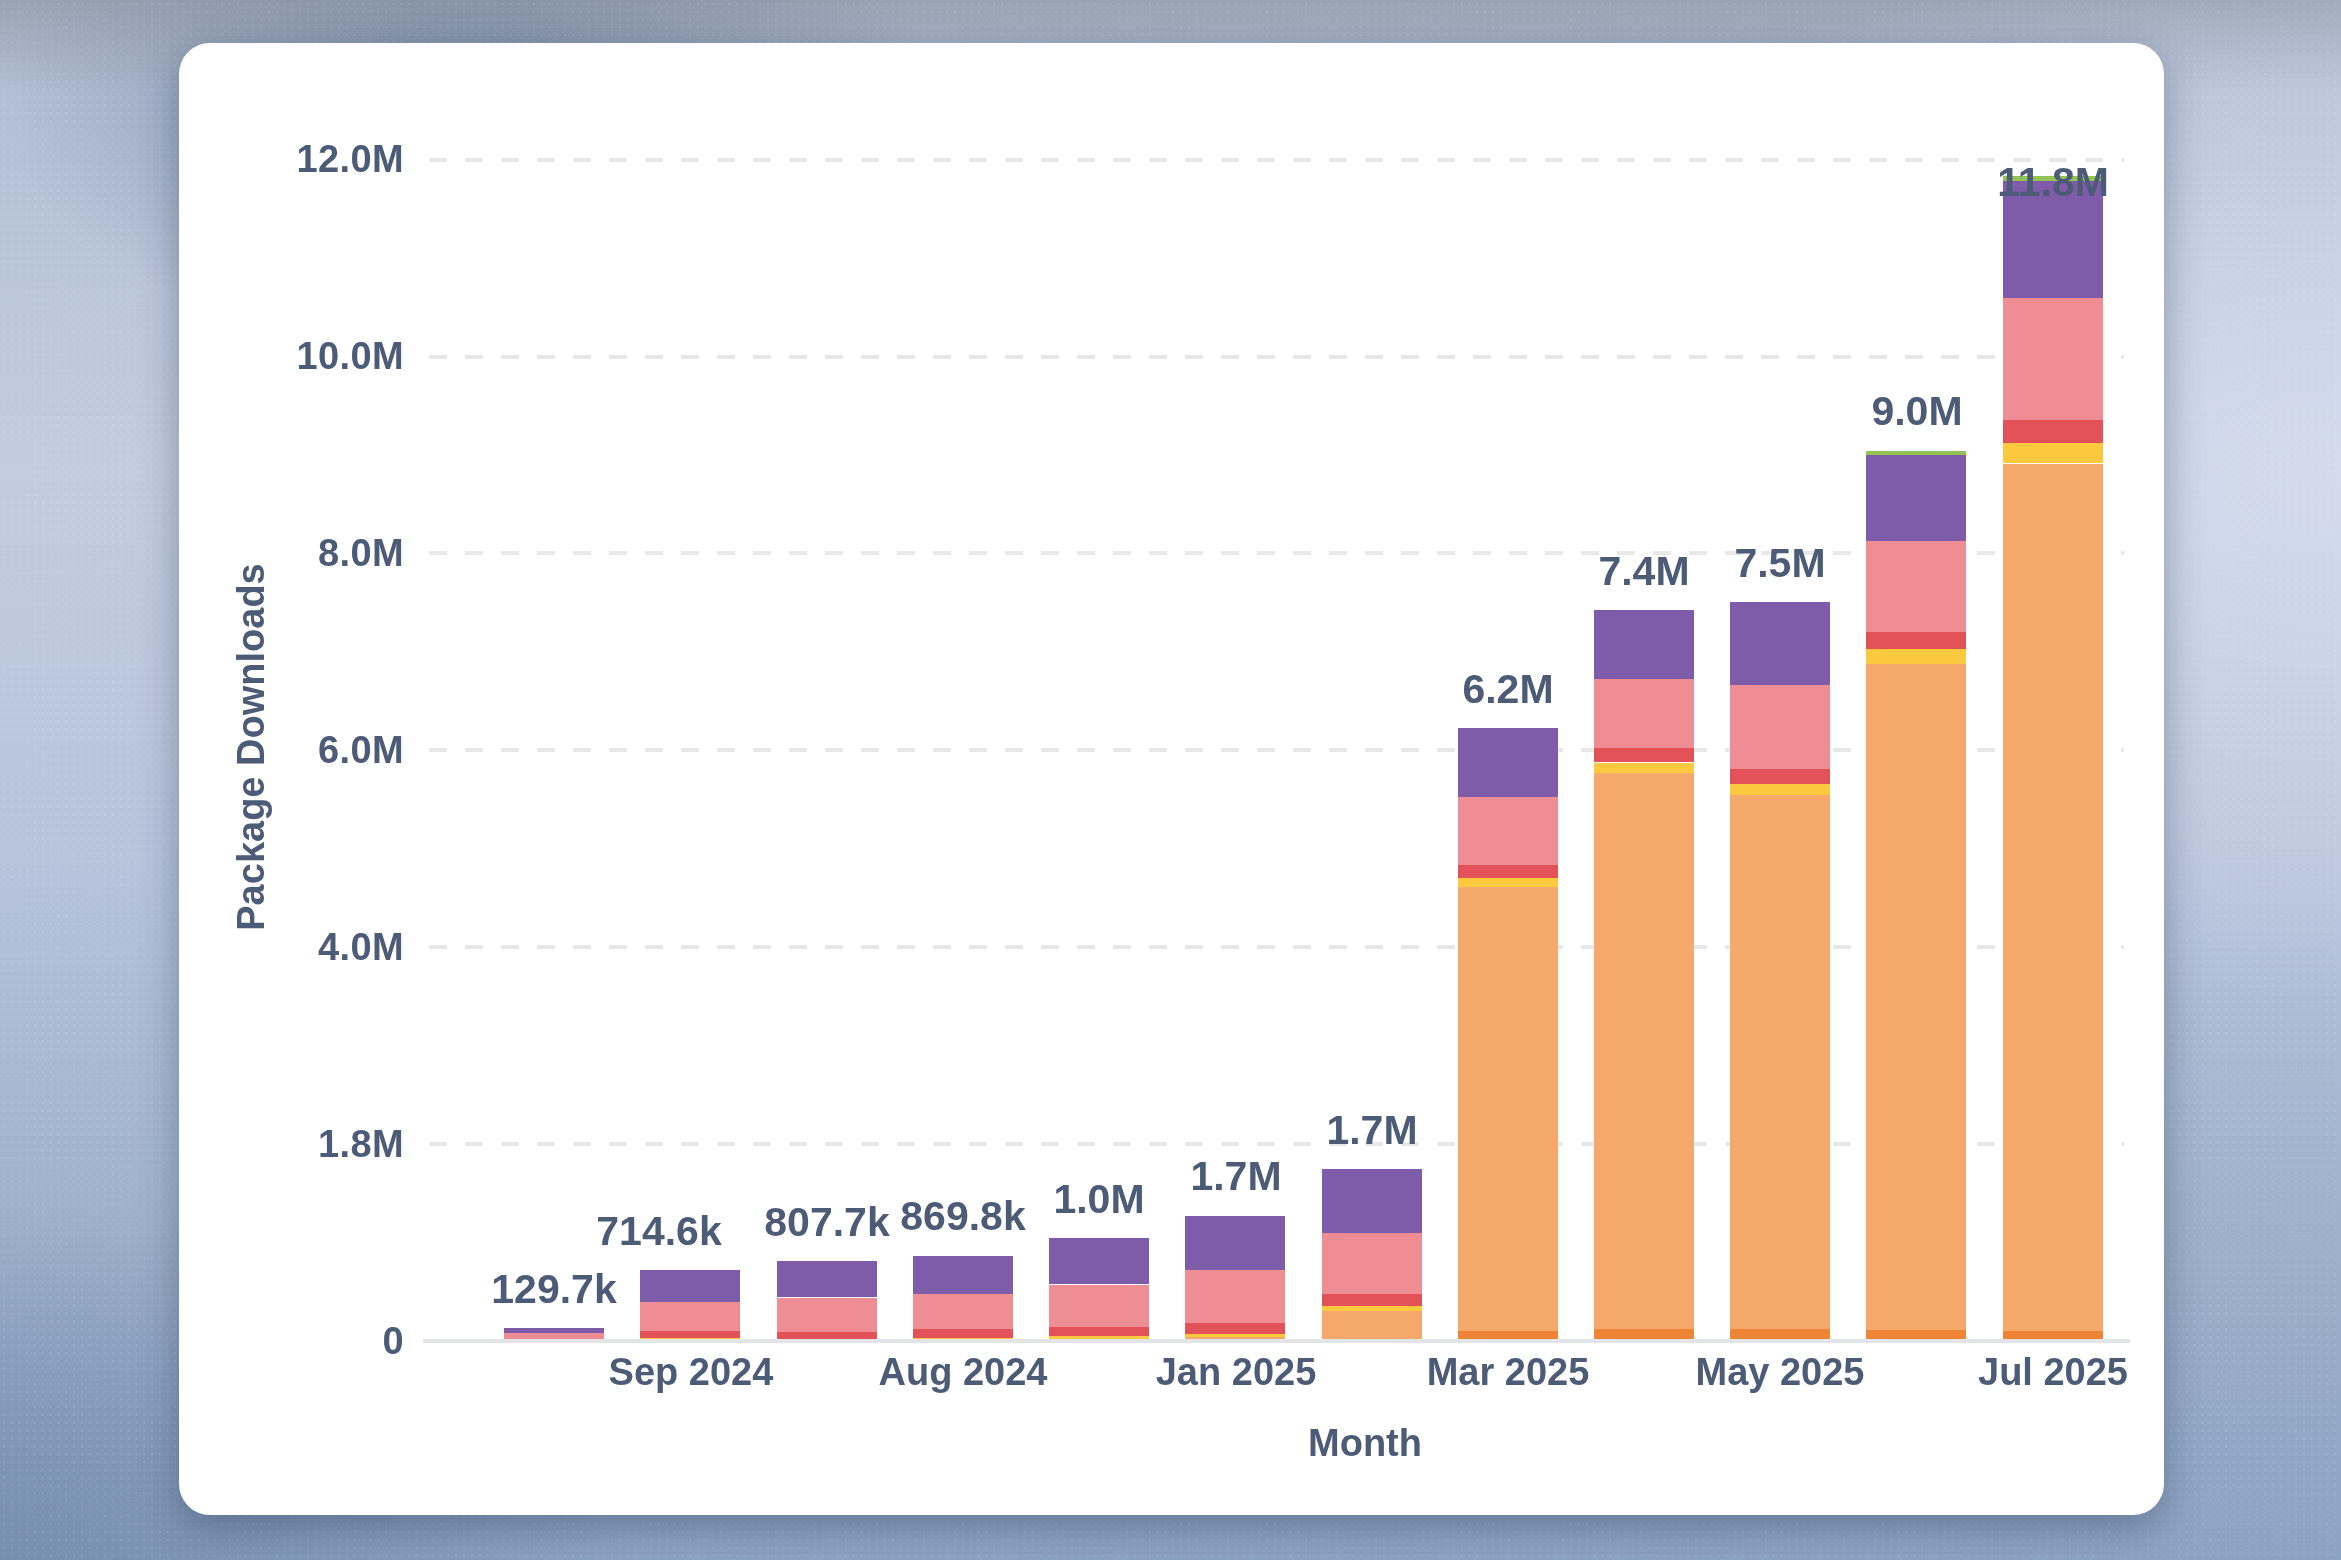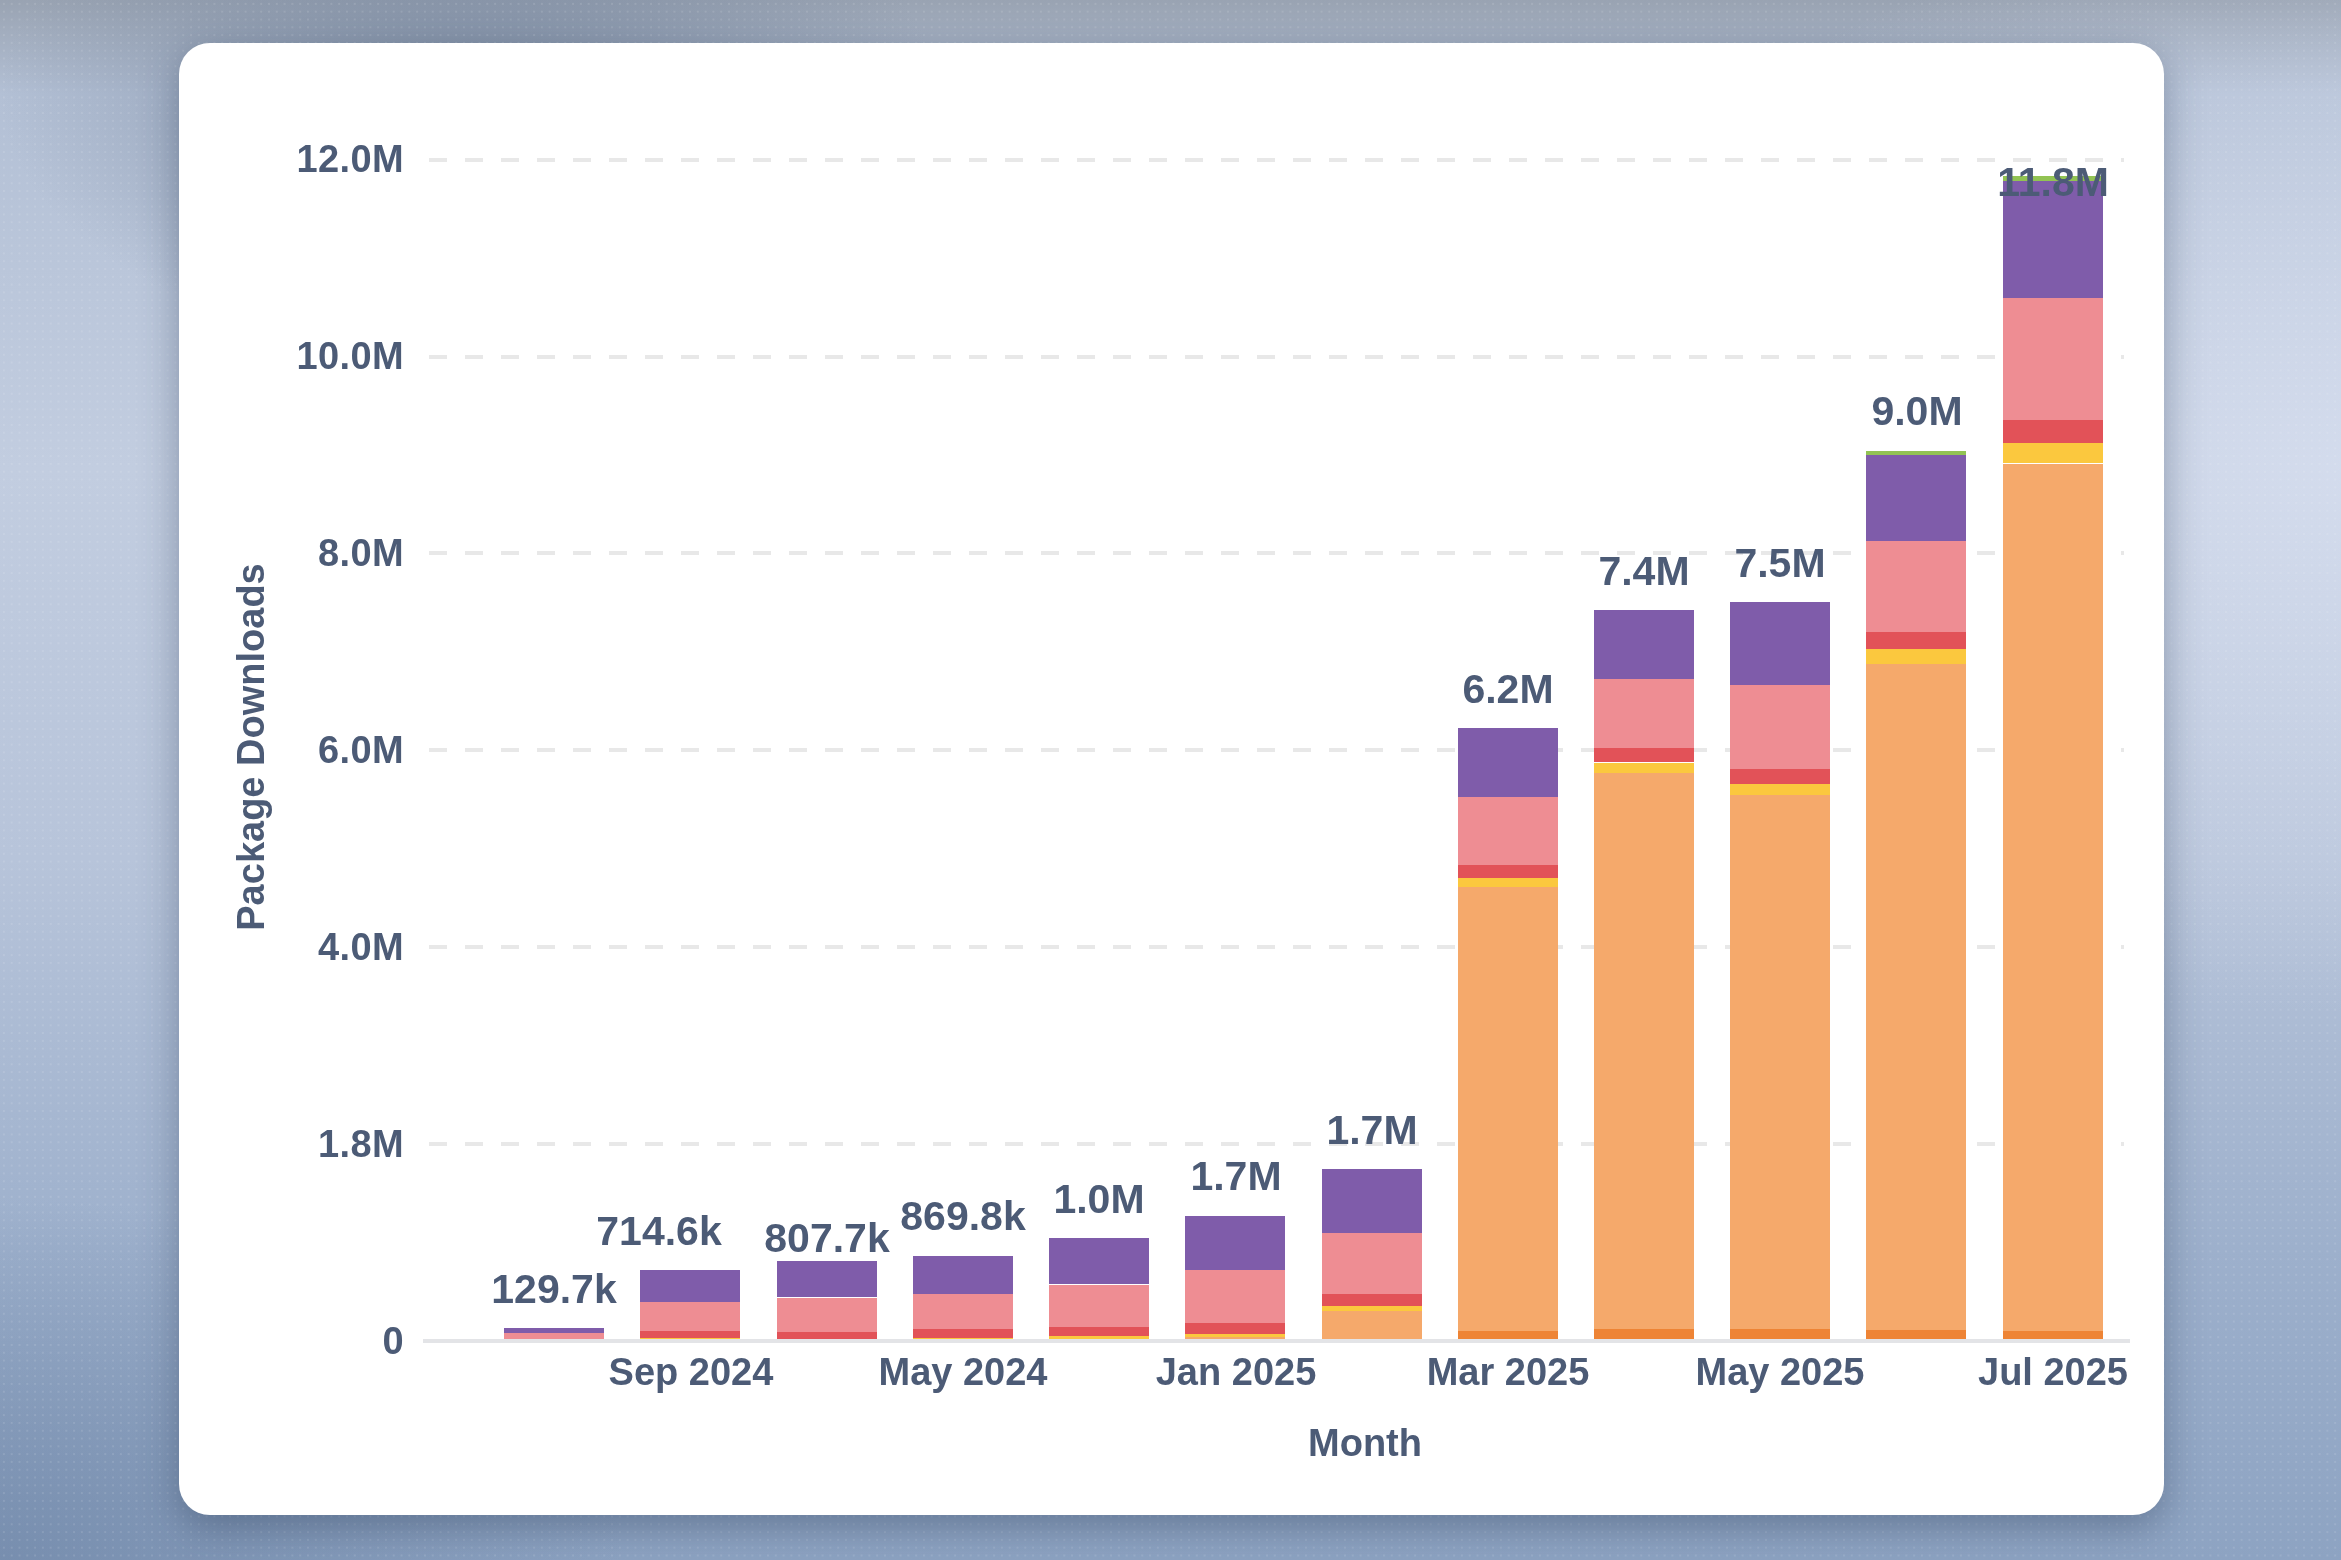--- a/index.html
+++ b/index.html
@@ -106,7 +106,7 @@
           <div class="bar-seg" style="bottom: 9px; height: 34px; background: rgb(238, 141, 147);"></div>
           <div class="bar-seg" style="bottom: 44px; height: 36px; background: rgb(127, 92, 170);"></div>
         </div>
-        <div class="bar-label" style="left: 827px; top: 1199px; color: rgb(76, 91, 118); margin-top: 16px;">807.7k</div>
+        <div class="bar-label" style="left: 827px; top: 1199px; color: rgb(76, 91, 118);">807.7k</div>
         <div class="bar" style="left: 913px; top: 1255px; width: 100px; height: 86px;">
           <div class="bar-seg" style="bottom: 0px; height: 0.2px; background: rgb(238, 132, 53);"></div>
           <div class="bar-seg" style="bottom: 0.2px; height: 1.2px; background: rgb(245, 169, 107);"></div>

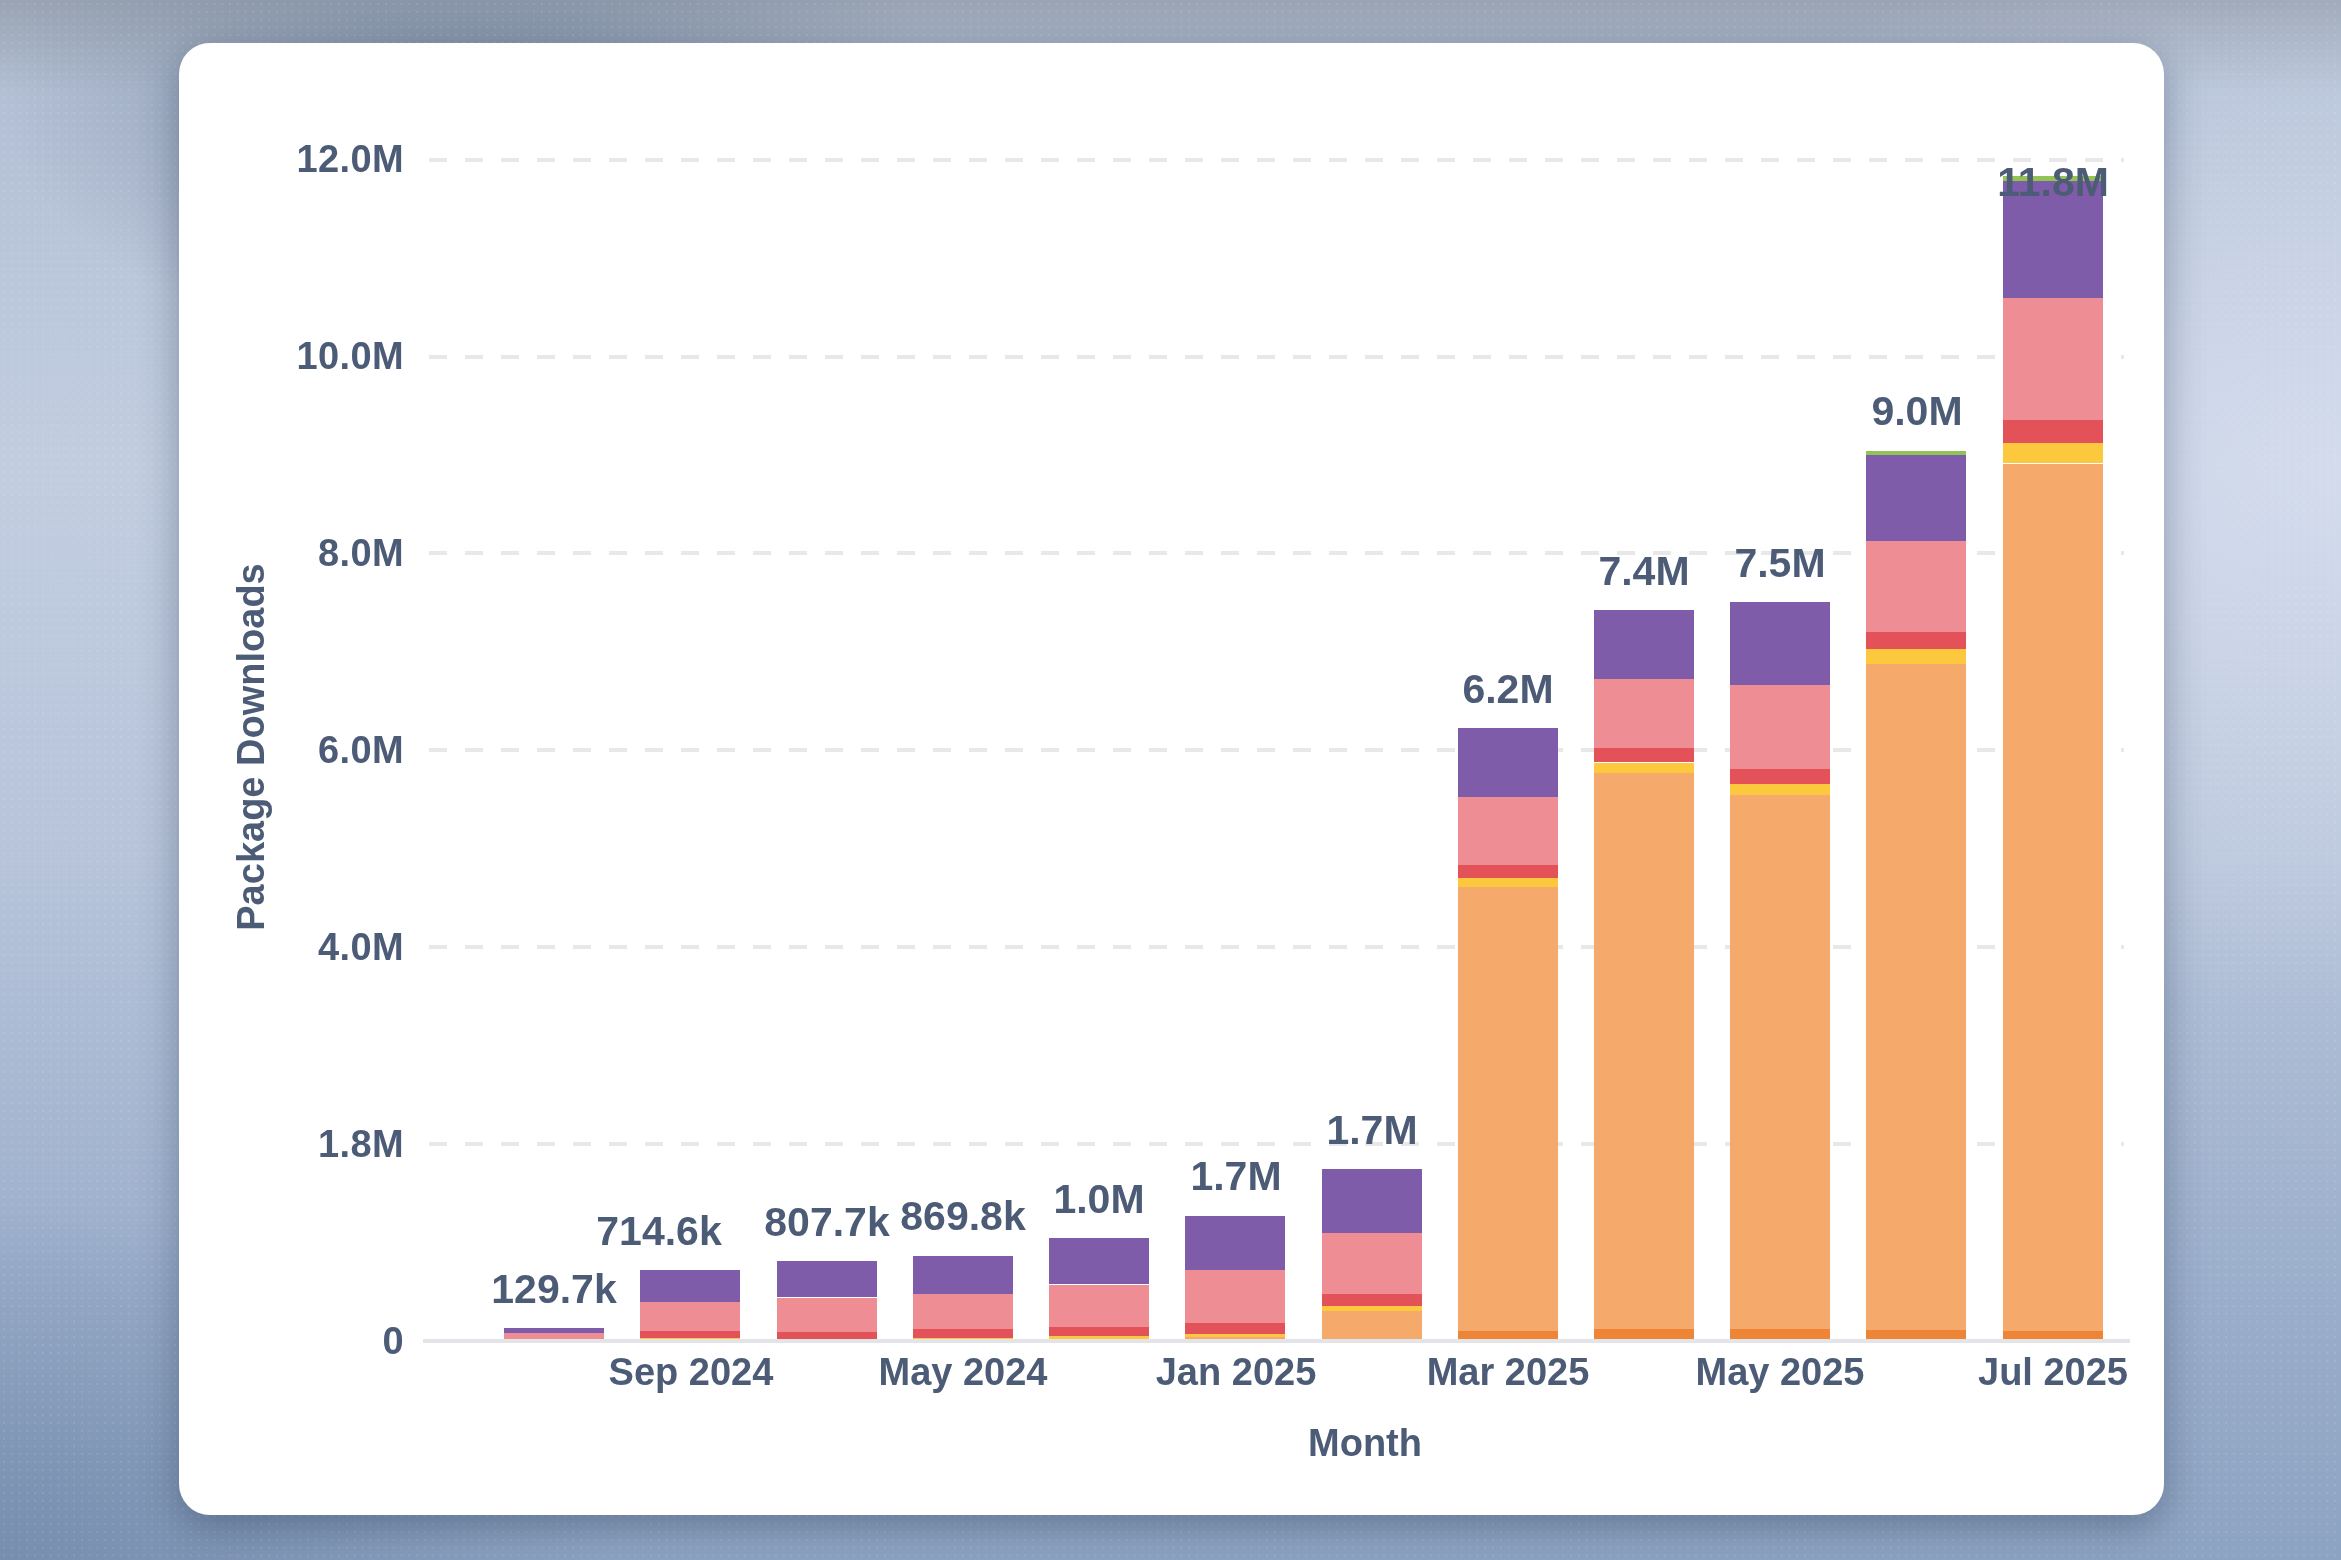--- a/index.html
+++ b/index.html
@@ -193,7 +193,7 @@
       </div>
     <div id="xticks">
         <div class="xtick" style="left: 691px; top: 1351px; color: rgb(76, 91, 118);">Sep 2024</div>
-        <div class="xtick" style="left: 963px; top: 1351px; color: rgb(76, 91, 118);">May 2024</div>
+        <div class="xtick" style="left: 963px; top: 1351px; color: rgb(76, 91, 118);">Aug 2024</div>
         <div class="xtick" style="left: 1236px; top: 1351px; color: rgb(76, 91, 118);">Jan 2025</div>
         <div class="xtick" style="left: 1508px; top: 1351px; color: rgb(76, 91, 118);">Mar 2025</div>
         <div class="xtick" style="left: 1780px; top: 1351px; color: rgb(76, 91, 118);">May 2025</div>

